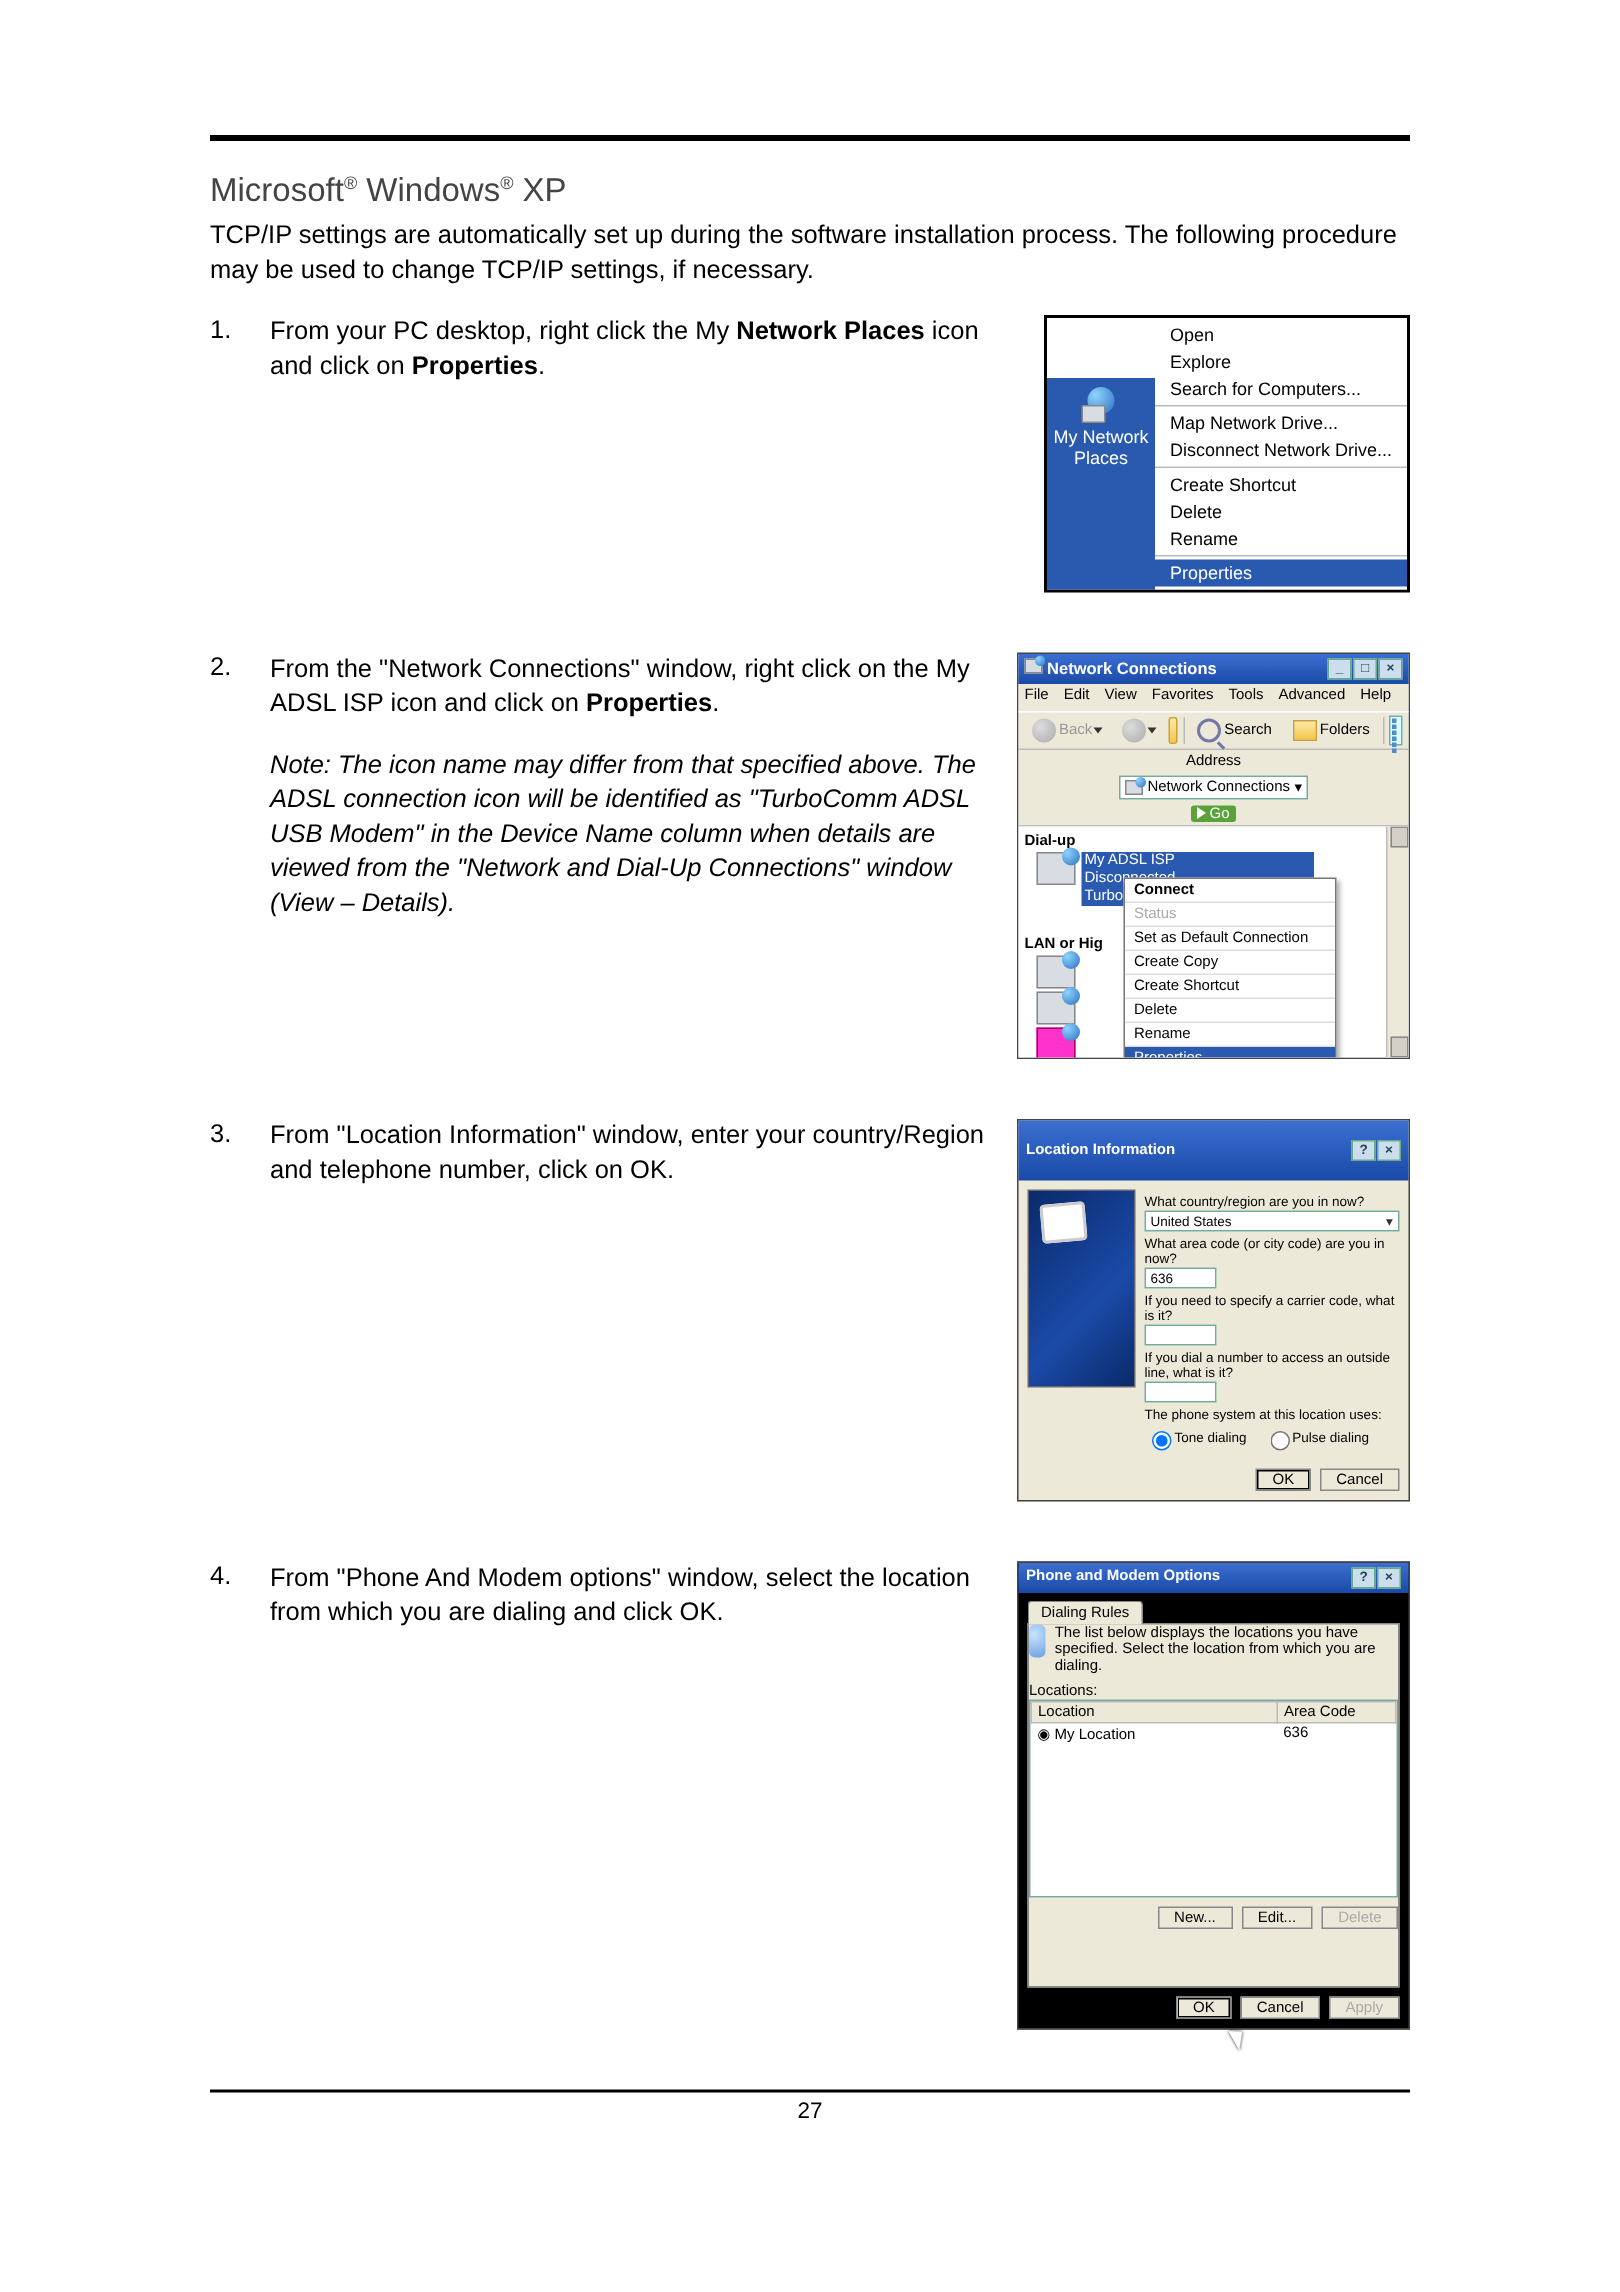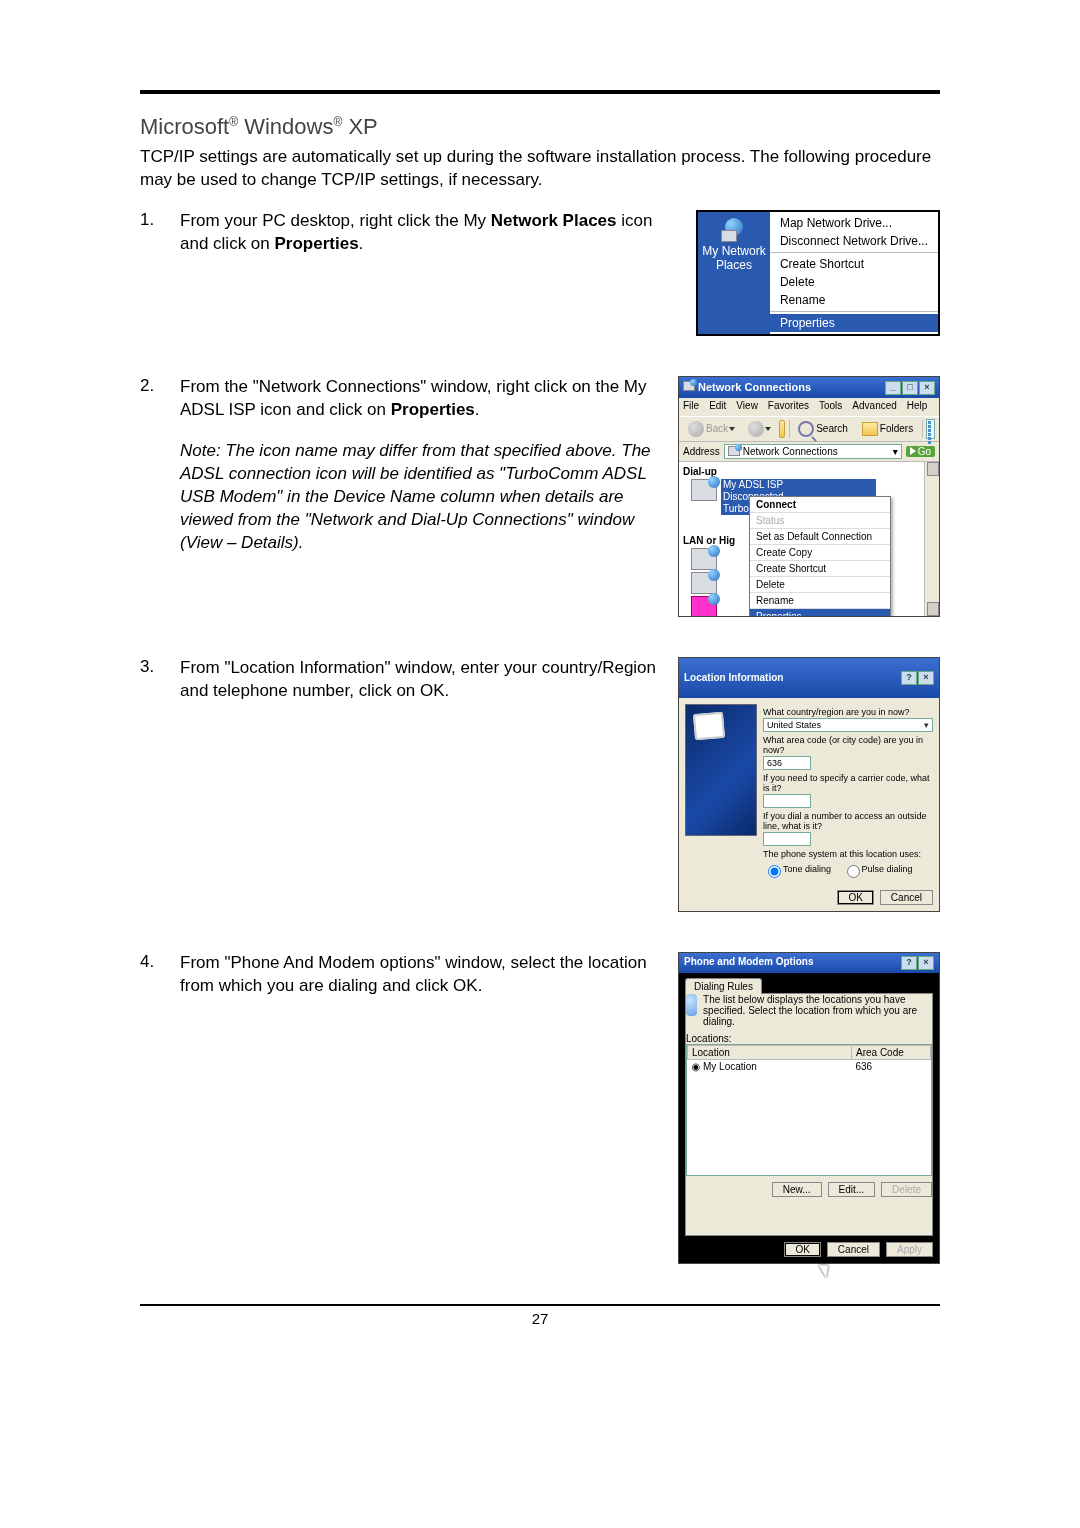--- a/index.html
+++ b/index.html
@@ -132,6 +132,11 @@
             </div>
             <div class="s1-menu">
               <div class="grp">
+                <div class="mi">Open</div>
+                <div class="mi">Explore</div>
+                <div class="mi">Search for Computers...</div>
+              </div>
+              <div class="grp">
                 <div class="mi">Map Network Drive...</div>
                 <div class="mi">Disconnect Network Drive...</div>
               </div>

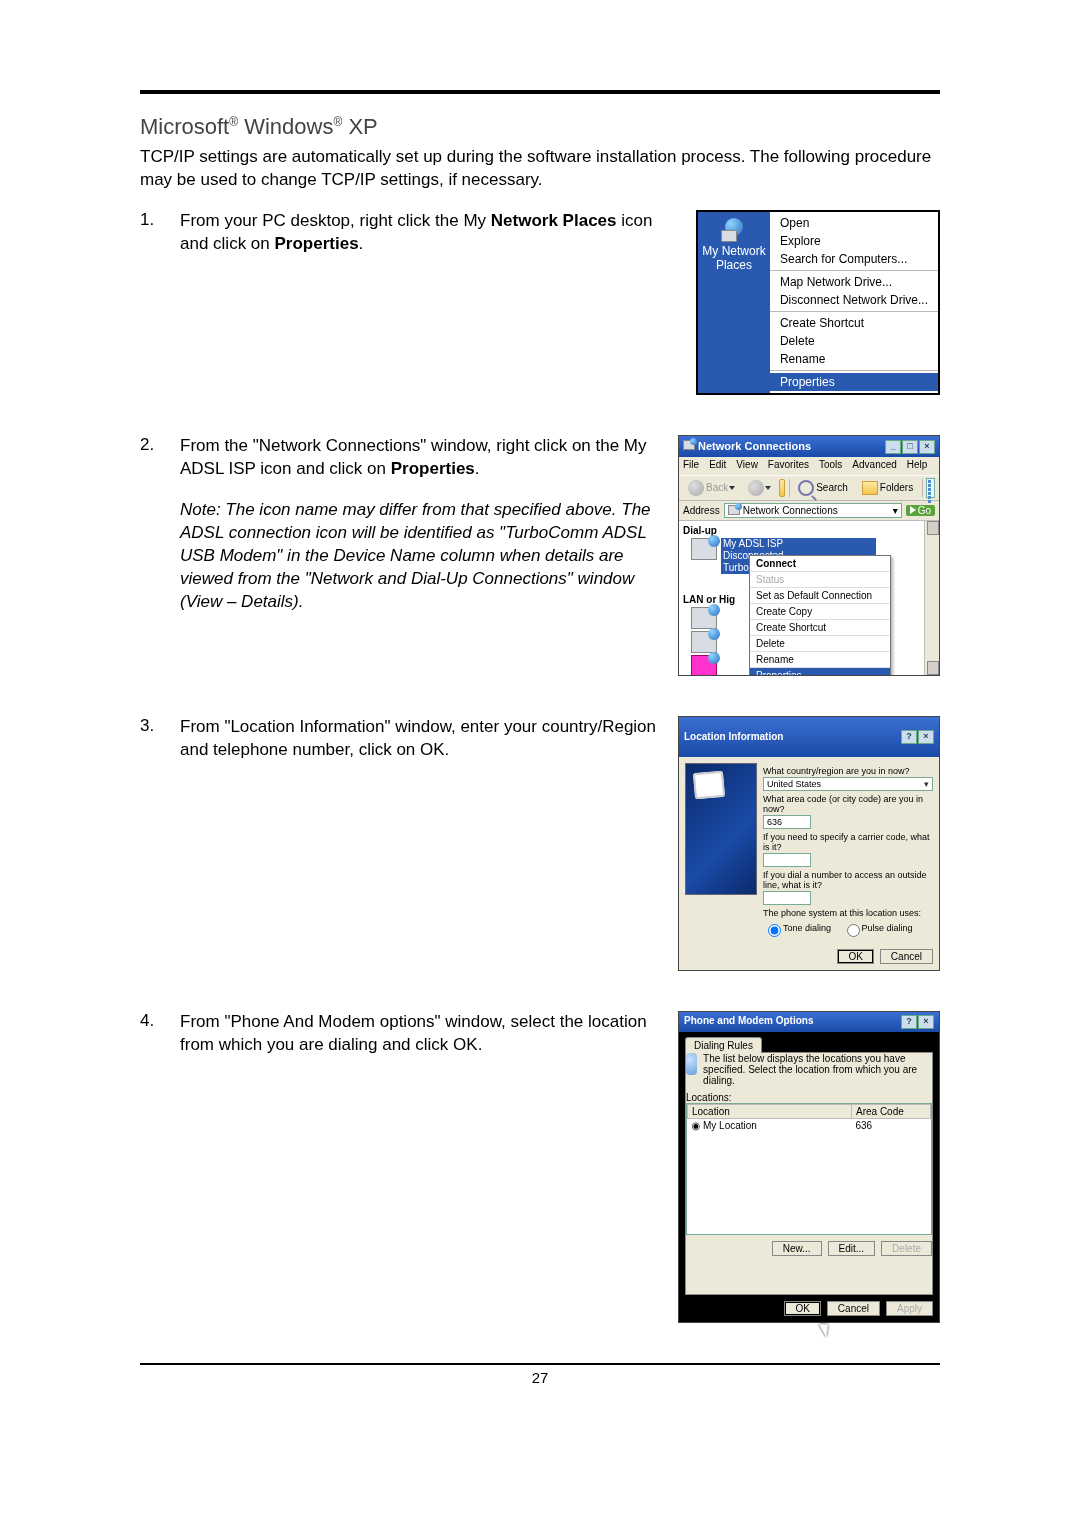--- a/index.html
+++ b/index.html
@@ -19,7 +19,7 @@
   
   .s1{width:240px;border:2px solid #000;background:#fff;font-family:Tahoma,Arial,sans-serif;font-size:12px;}
   .s1-top{display:flex;}
-  .s1-icon{width:80px;background:#2a5ab0;color:#fff;text-align:center;padding:6px 4px 8px 4px;}
+  .s1-icon{width:80px;background:#2a5ab0;color:#fff;text-align:center;padding:6px 4px 8px 4px;margin-top:40px;}
   .s1-icon .globe{width:26px;height:22px;margin:0 auto 4px auto;position:relative;}
   .s1-icon .globe:before{content:"";position:absolute;left:4px;top:0;width:18px;height:18px;border-radius:50%;background:radial-gradient(circle at 30% 30%,#8fd4ff,#2a6fbf);}
   .s1-icon .globe:after{content:"";position:absolute;left:0;top:12px;width:14px;height:10px;background:#d8dde4;border:1px solid #888;border-radius:1px;}

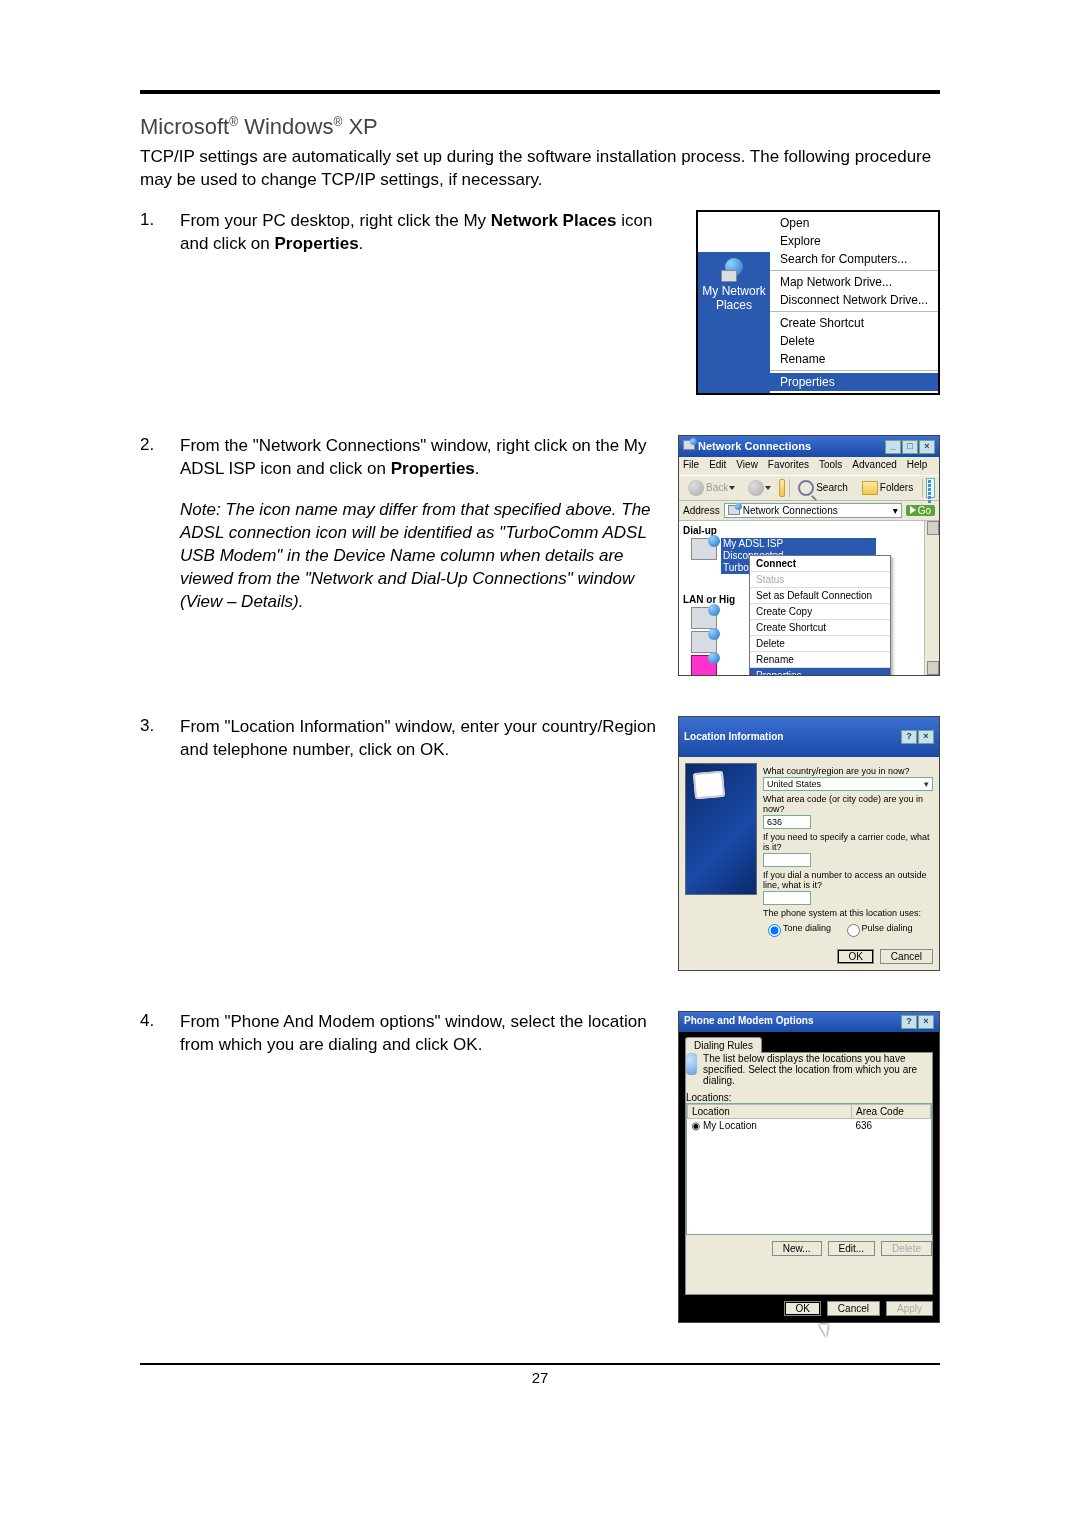--- a/index.html
+++ b/index.html
@@ -47,7 +47,7 @@
   .s2 .toolbar .fold{width:14px;height:12px;background:linear-gradient(#ffe9a8,#f3c64a);border:1px solid #caa23a;}
   .s2 .toolbar .views{width:22px;height:16px;border:1px solid #7aa;background:#dff;display:flex;flex-wrap:wrap;padding:1px;gap:1px;}
   .s2 .toolbar .views i{width:3px;height:3px;background:#4a8ecf;}
-  .s2 .addr{background:#ece9d8;padding:2px 4px;display:flex;align-items:center;gap:4px;border-bottom:1px solid #bbb;}
+  .s2 .addr{background:#ece9d8;padding:2px 4px;display:flex;align-items:center;gap:4px;border-bottom:1px solid #bbb;flex-direction:column;}
   .s2 .addr .field{flex:1;background:#fff;border:1px solid #7a9;padding:1px 3px;display:flex;align-items:center;gap:3px;}
   .s2 .addr .go{background:#5aa33a;color:#fff;border-radius:2px;padding:0 4px;display:flex;align-items:center;gap:2px;}
   .s2 .addr .go:before{content:"";width:0;height:0;border-left:6px solid #fff;border-top:4px solid transparent;border-bottom:4px solid transparent;}

